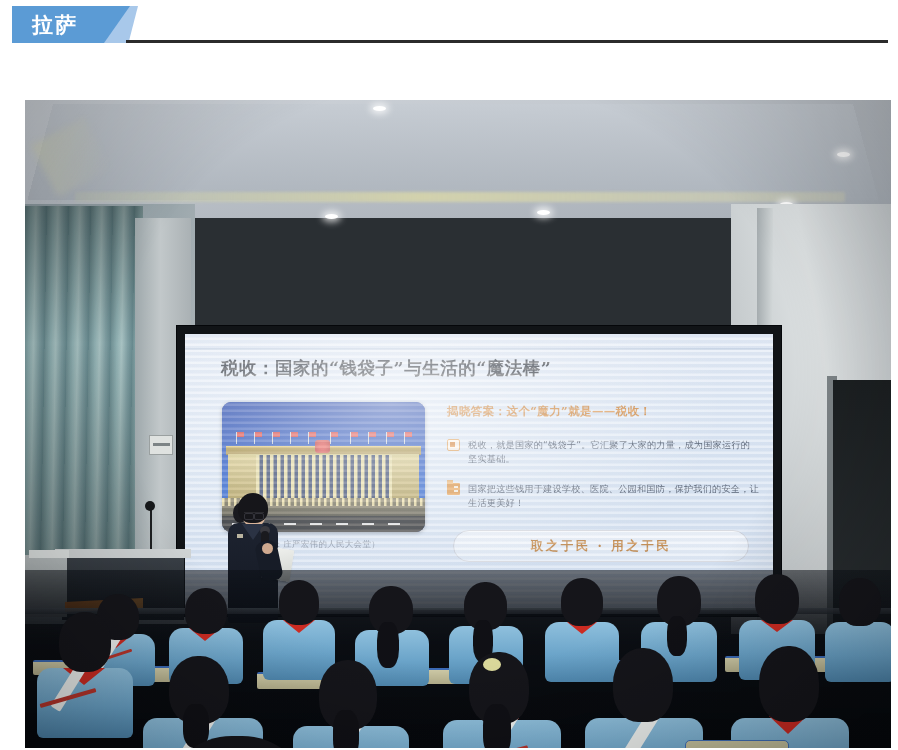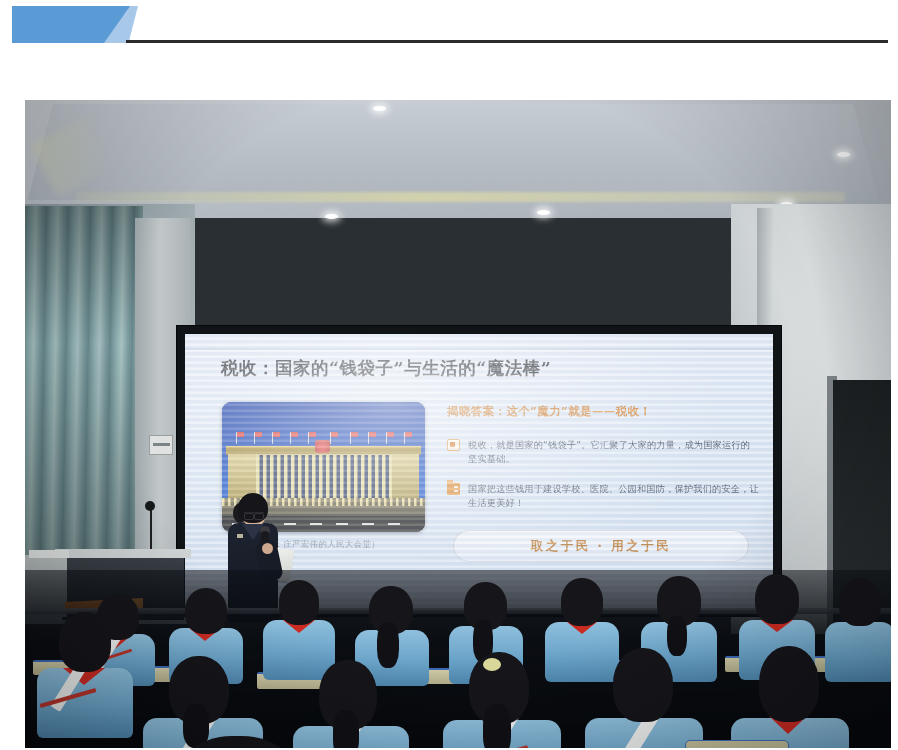--- a/index.html
+++ b/index.html
@@ -442,6 +442,7 @@
 <div class="header">
   <div class="tag-shape-2"></div>
   <div class="tag-shape"></div>
+  <div class="tag-label">拉萨</div>
   <div class="header-rule"></div>
 </div>
 

